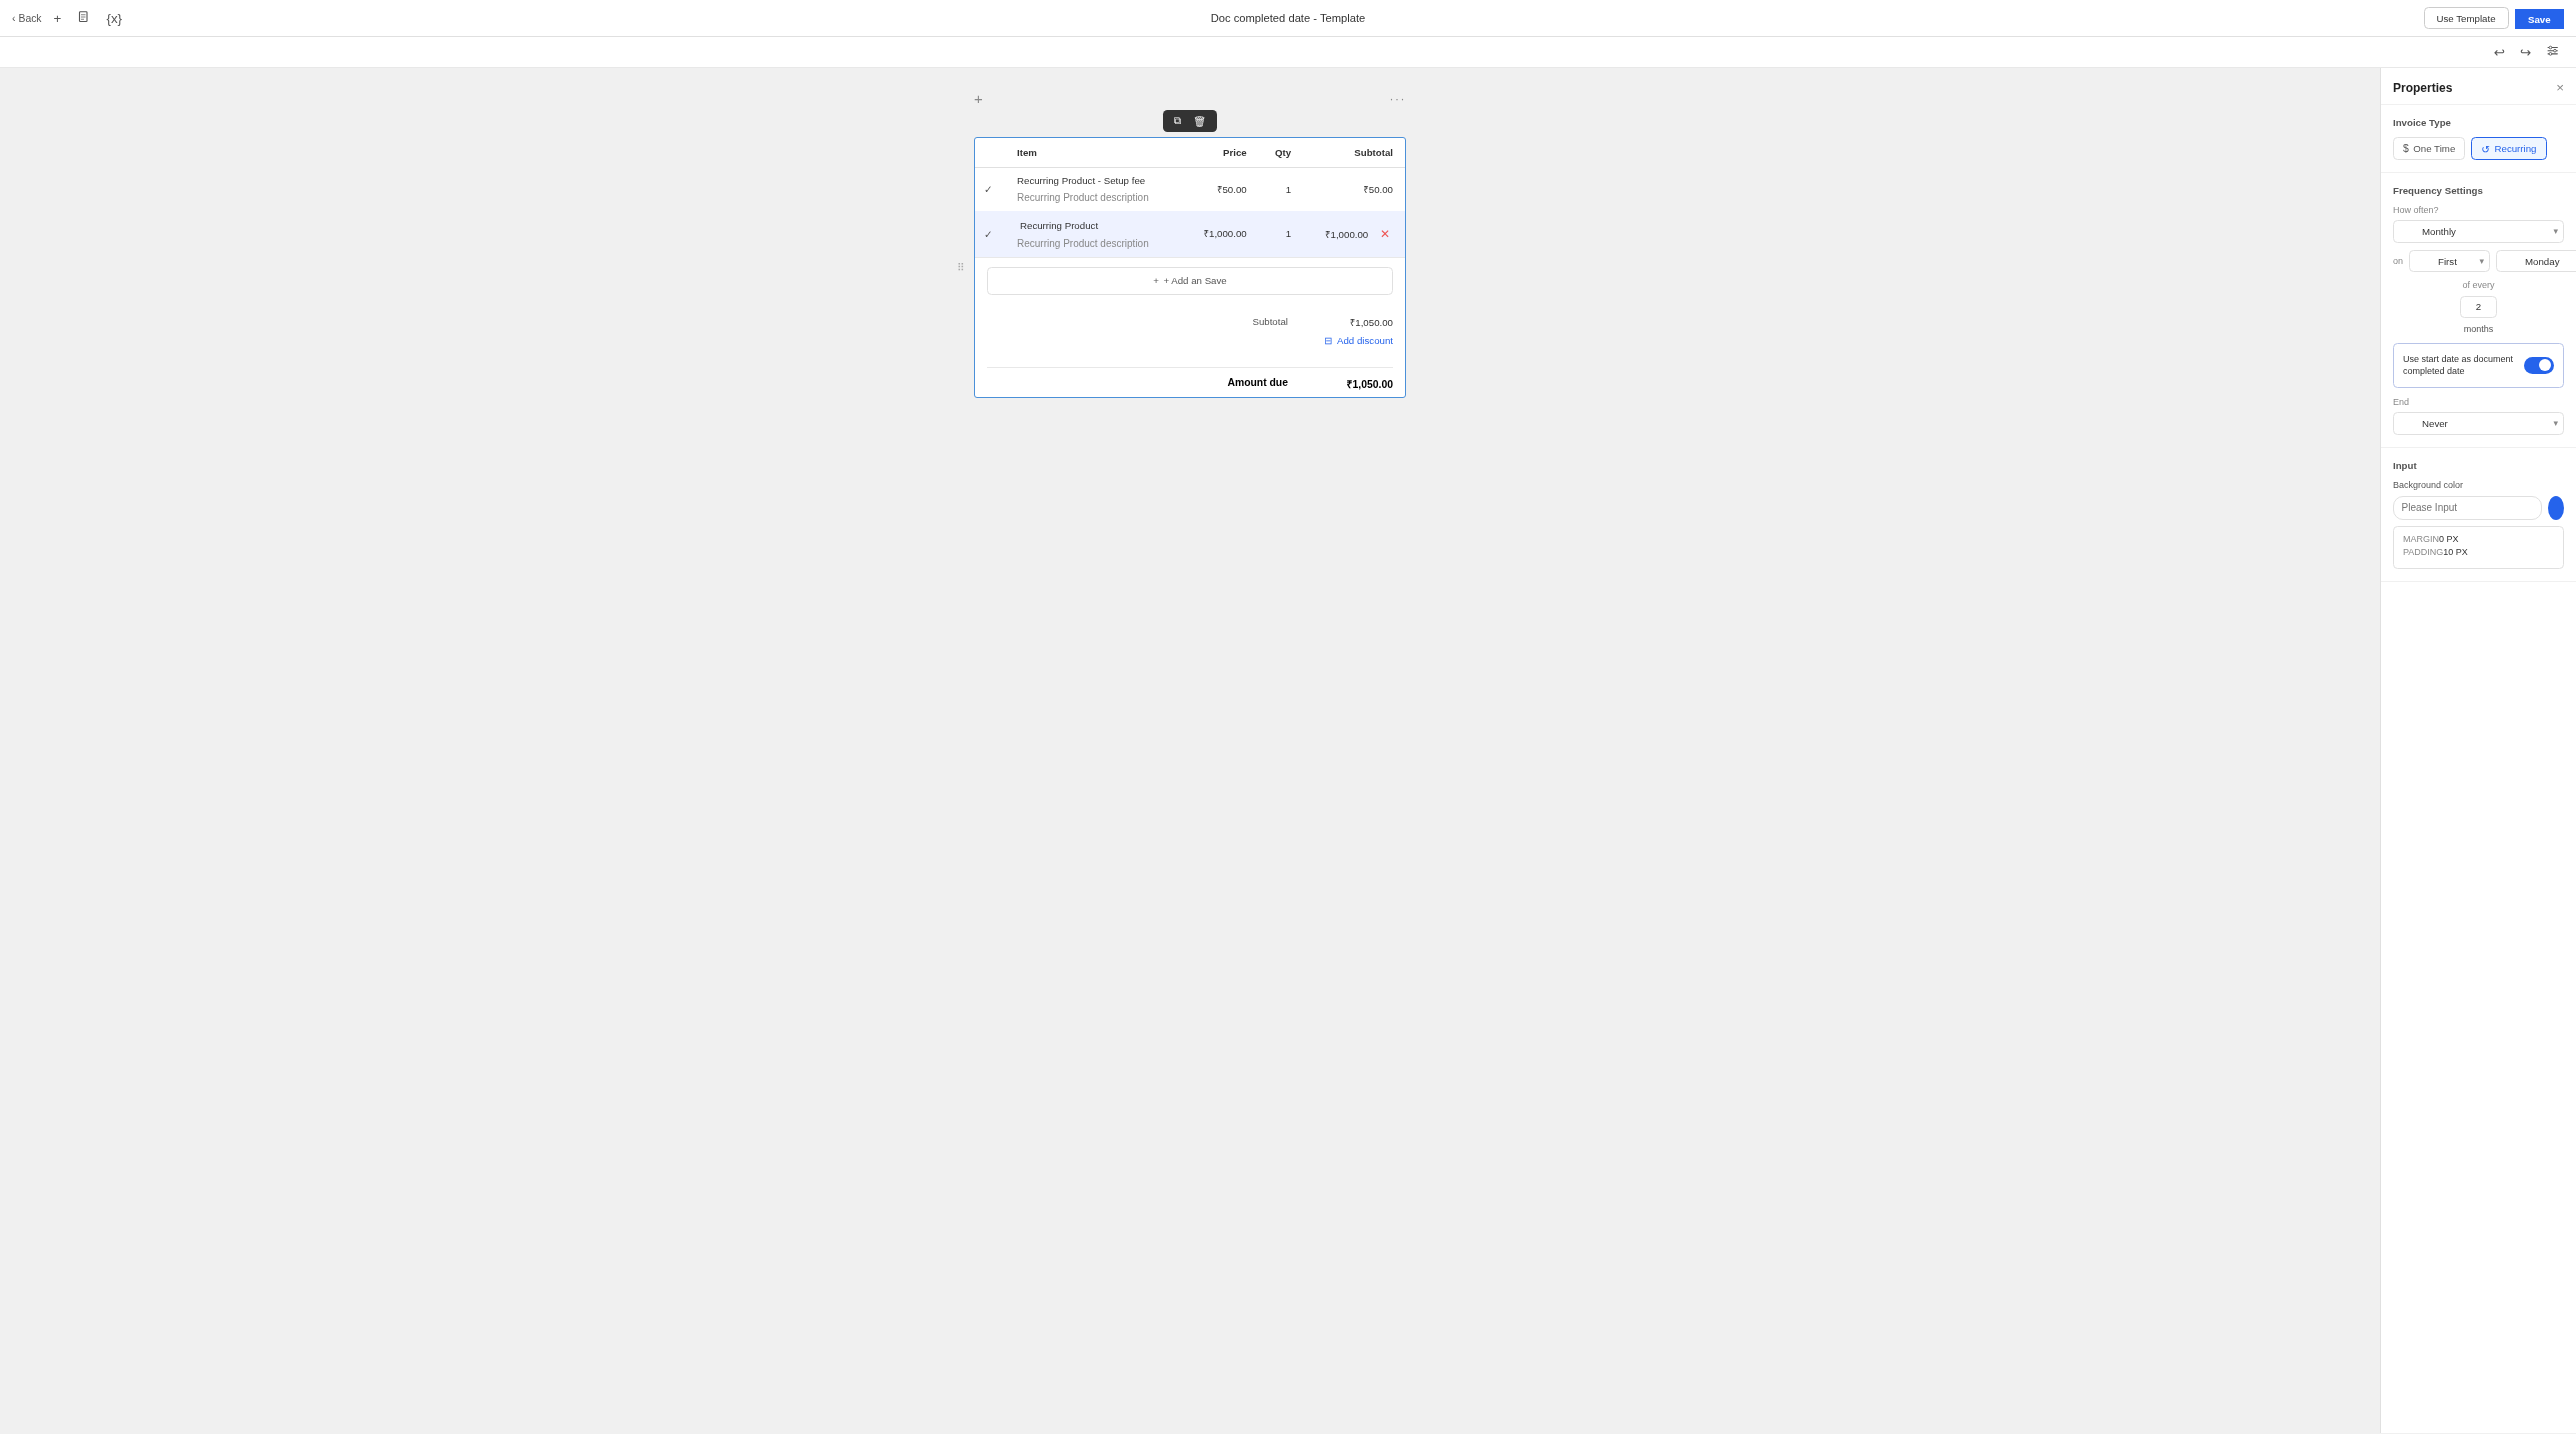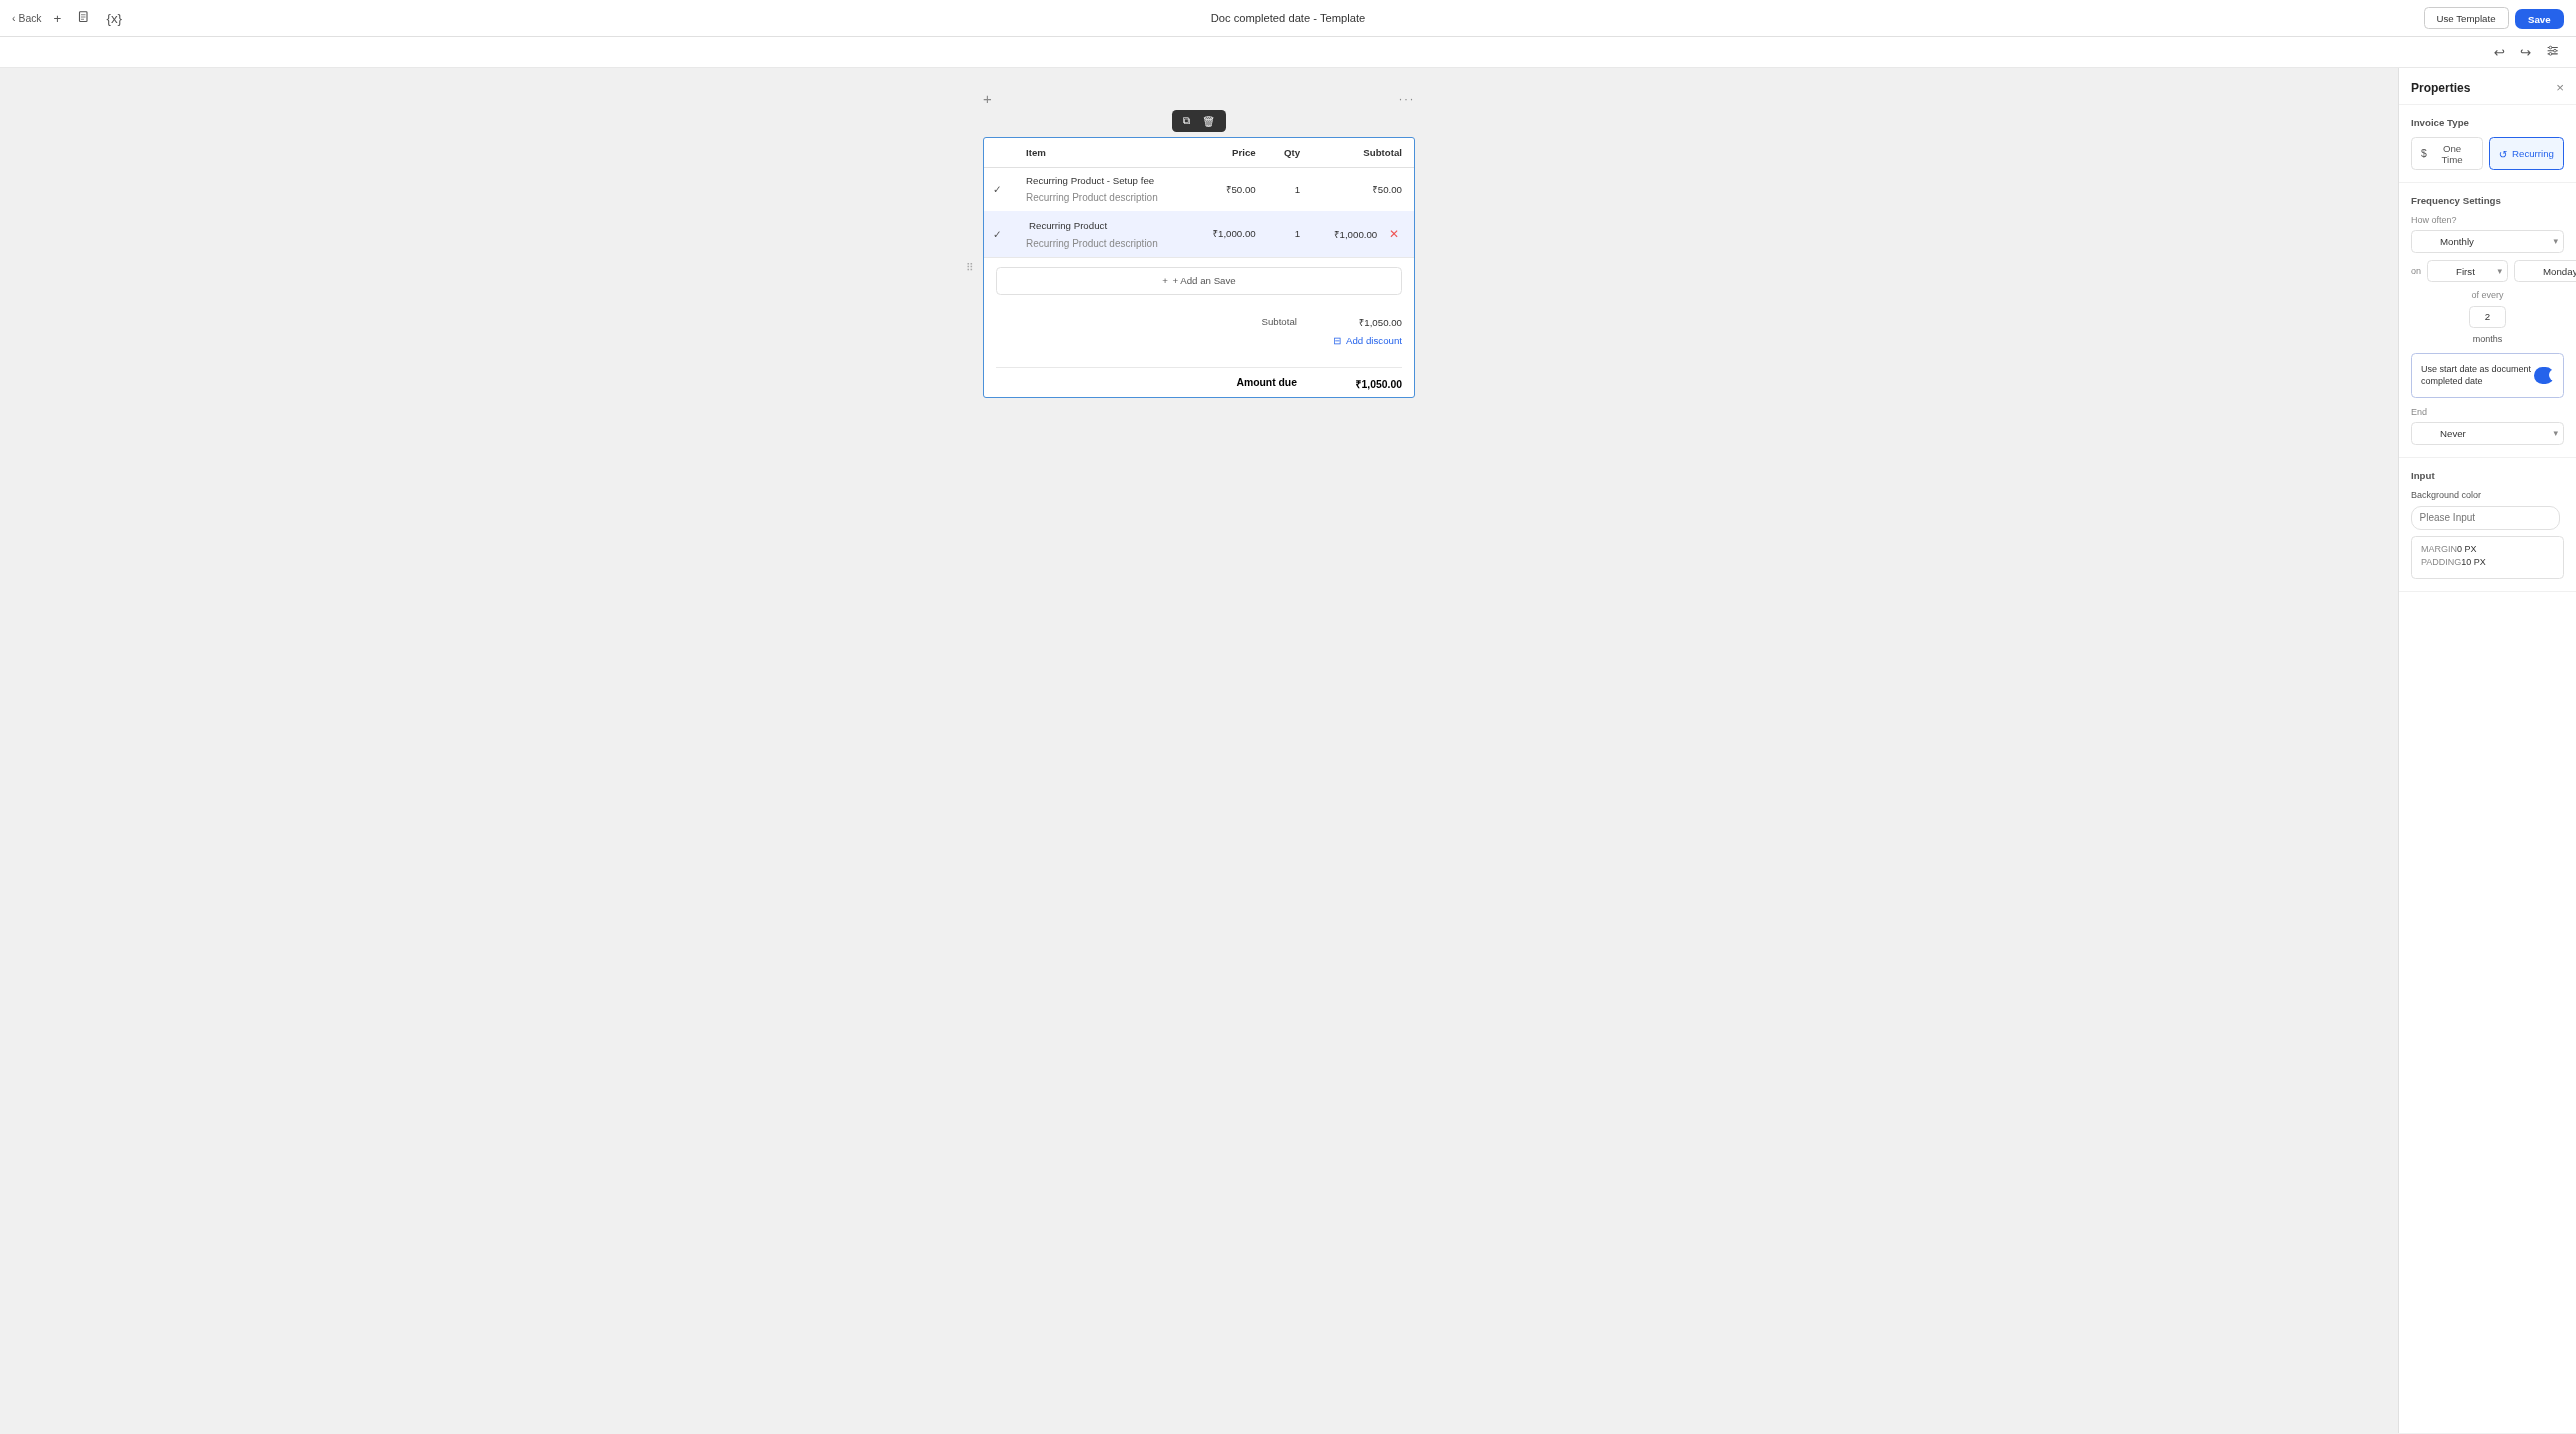--- a/index.html
+++ b/index.html
@@ -17,7 +17,7 @@
     .back-btn { display: flex; align-items: center; gap: 3px; font-size: 10.4px; color: #555; cursor: pointer; background: none; border: none; }
     .icon-btn { background: none; border: none; cursor: pointer; color: #555; font-size: 13.4px; padding: 3px 4.5px; border-radius: 3px; }
     .use-template-btn { background: #fff; border: 0.7px solid #ccc; border-radius: 4.5px; padding: 4.5px 12px; font-size: 9.7px; cursor: pointer; color: #333; }
-    .save-btn { background: #2563eb; color: #fff; border: none; border-radius: 7px; padding: 4.5px 13.4px; font-size: 9.7px; cursor: pointer; font-weight: 600; }
+    .save-btn { background: #2563eb; color: #fff; border: none; border-radius: 0; padding: 4.5px 13.4px; font-size: 9.7px; cursor: pointer; font-weight: 600; }
 
     
     .toolbar2 {

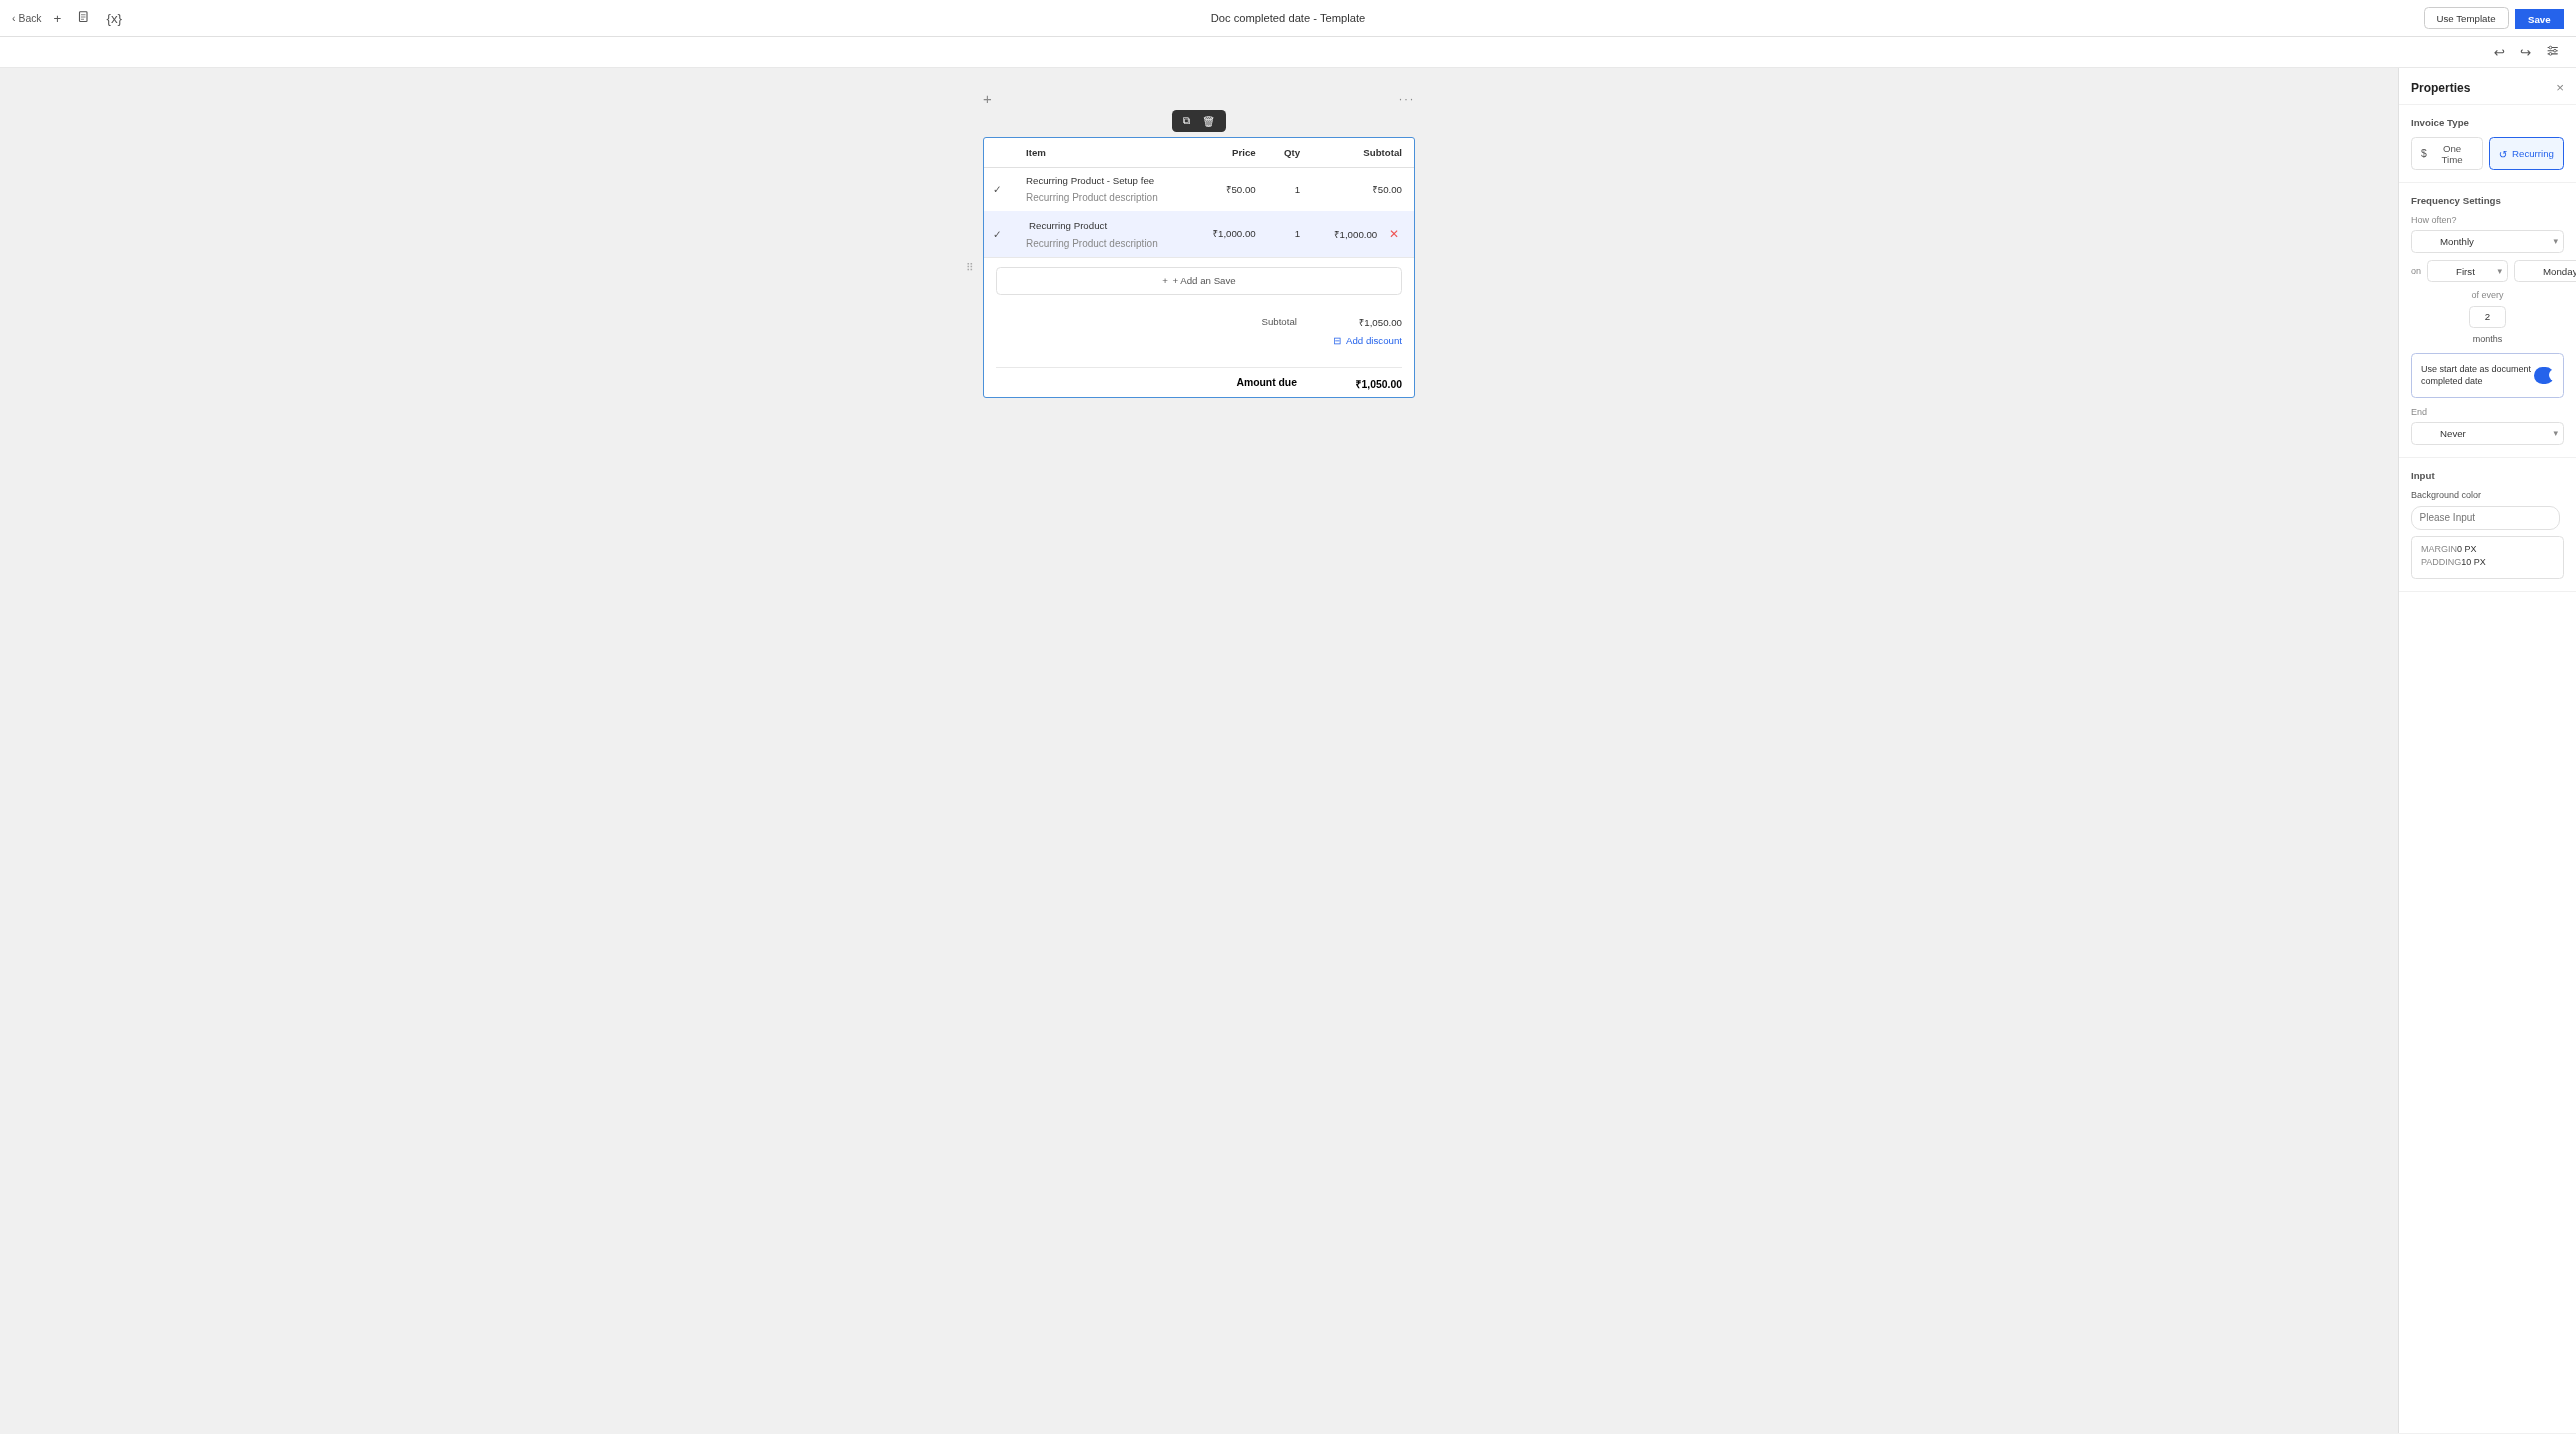--- a/index.html
+++ b/index.html
@@ -96,7 +96,7 @@
 
     
     .properties-panel {
-      width: 178px; background: #fff; border-left: 0.7px solid #e0e0e0;
+      width: 196px; background: #fff; border-left: 0.7px solid #e0e0e0;
       overflow-y: auto; position: relative;
     }
     .panel-header {

